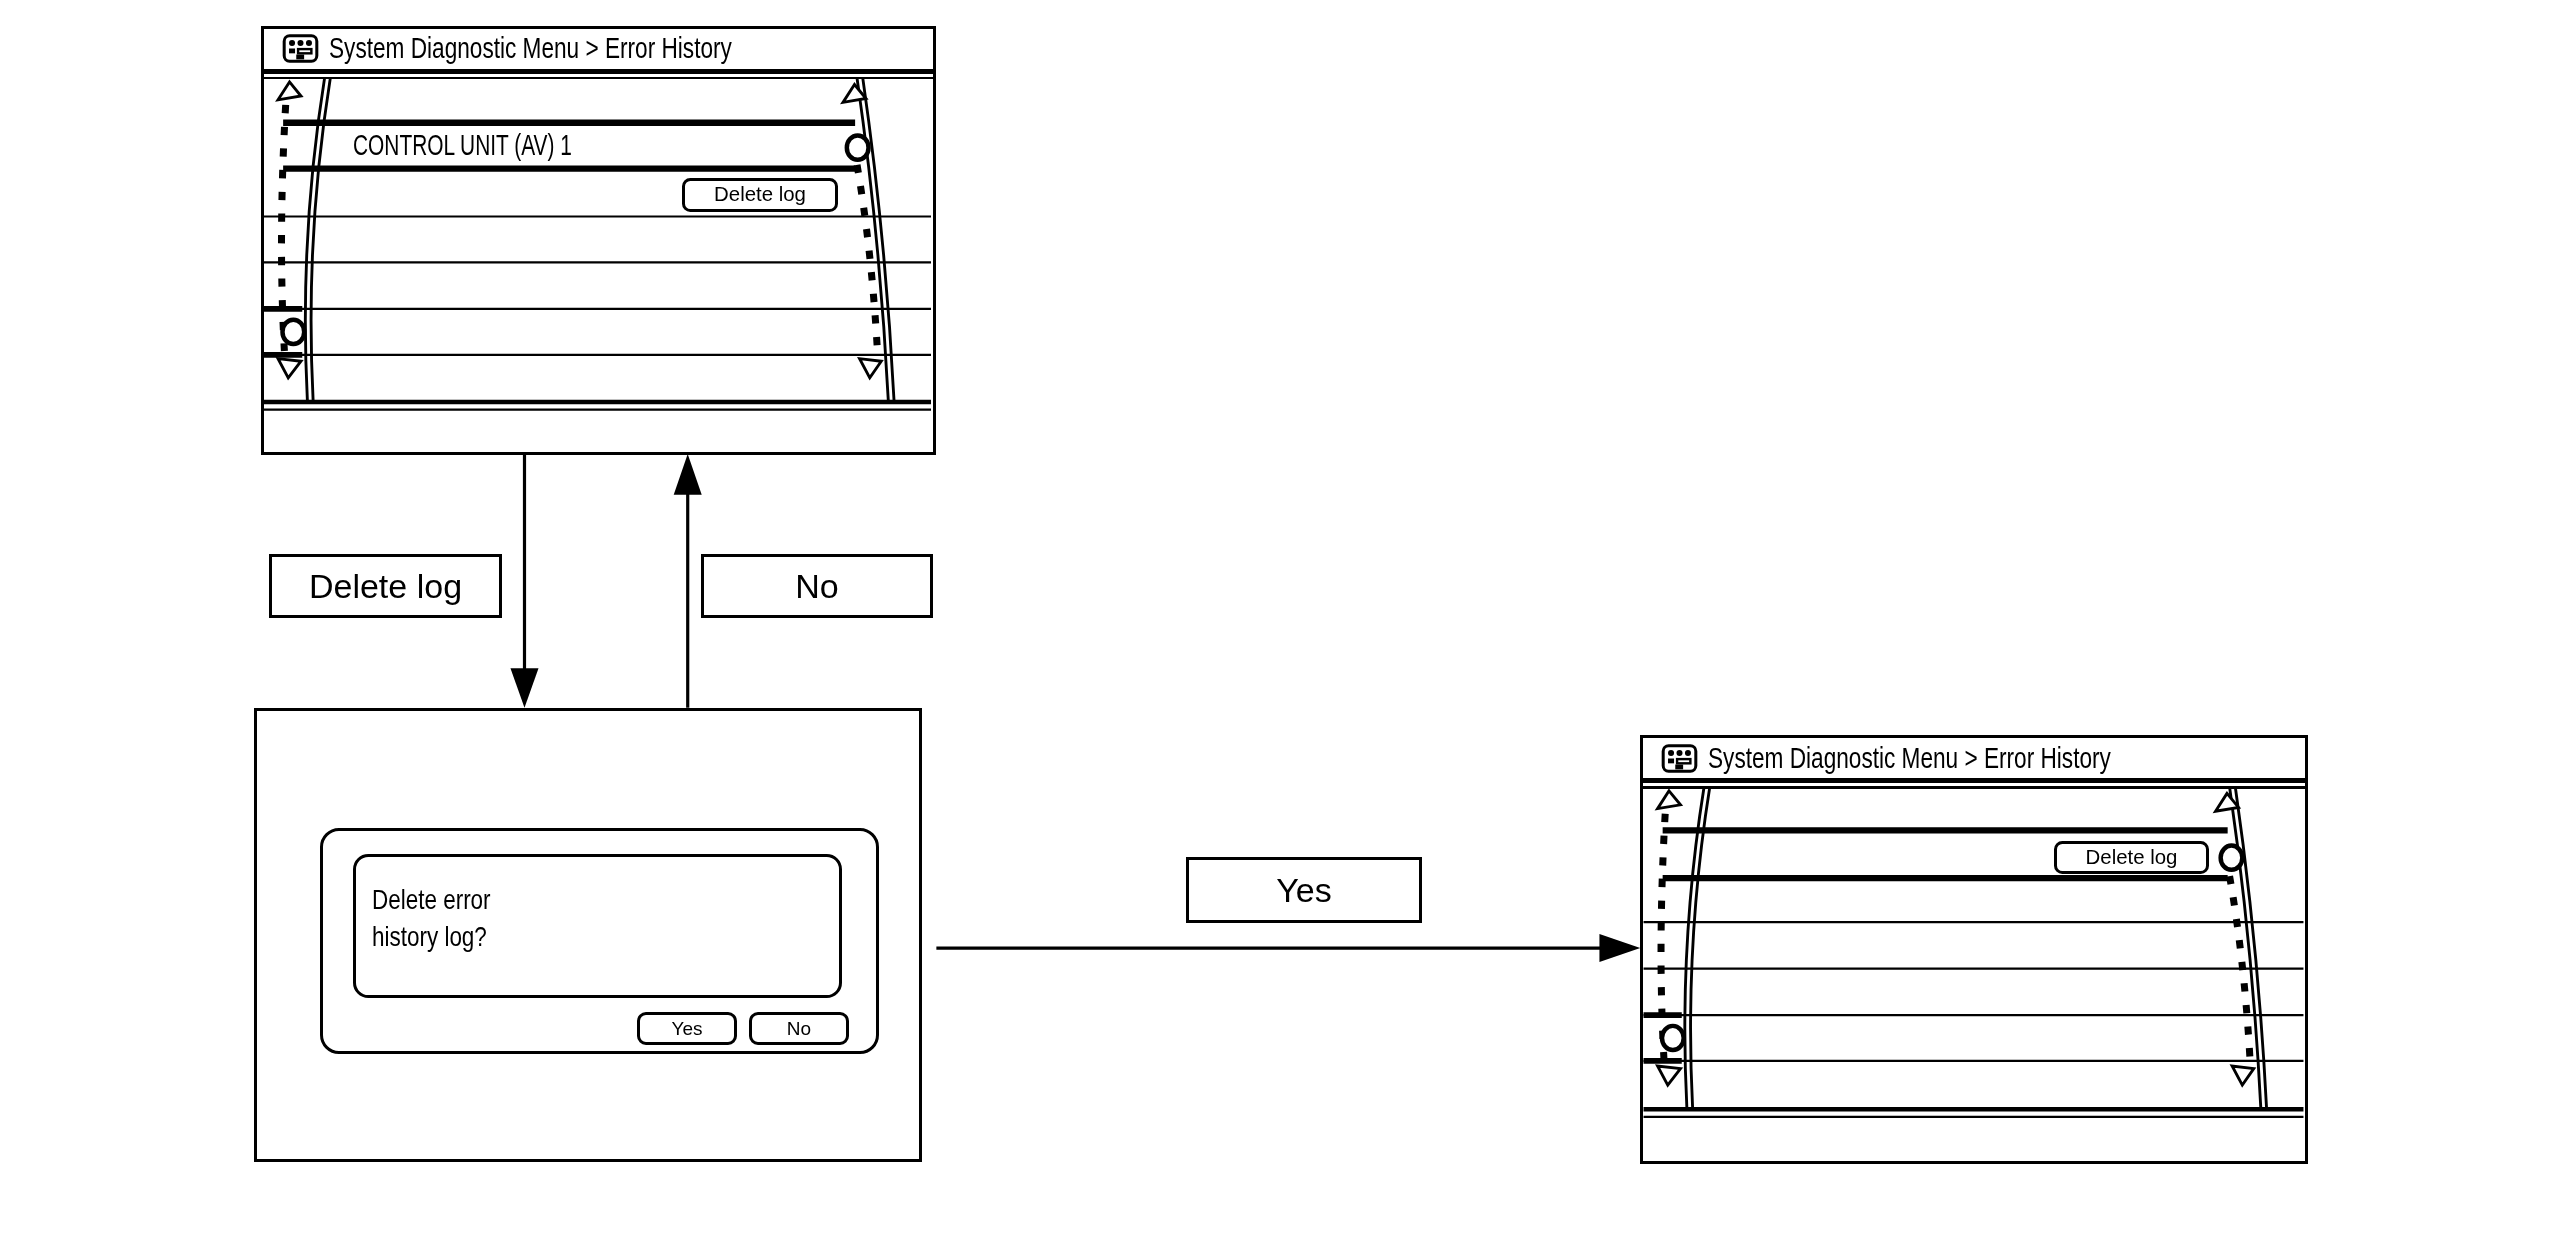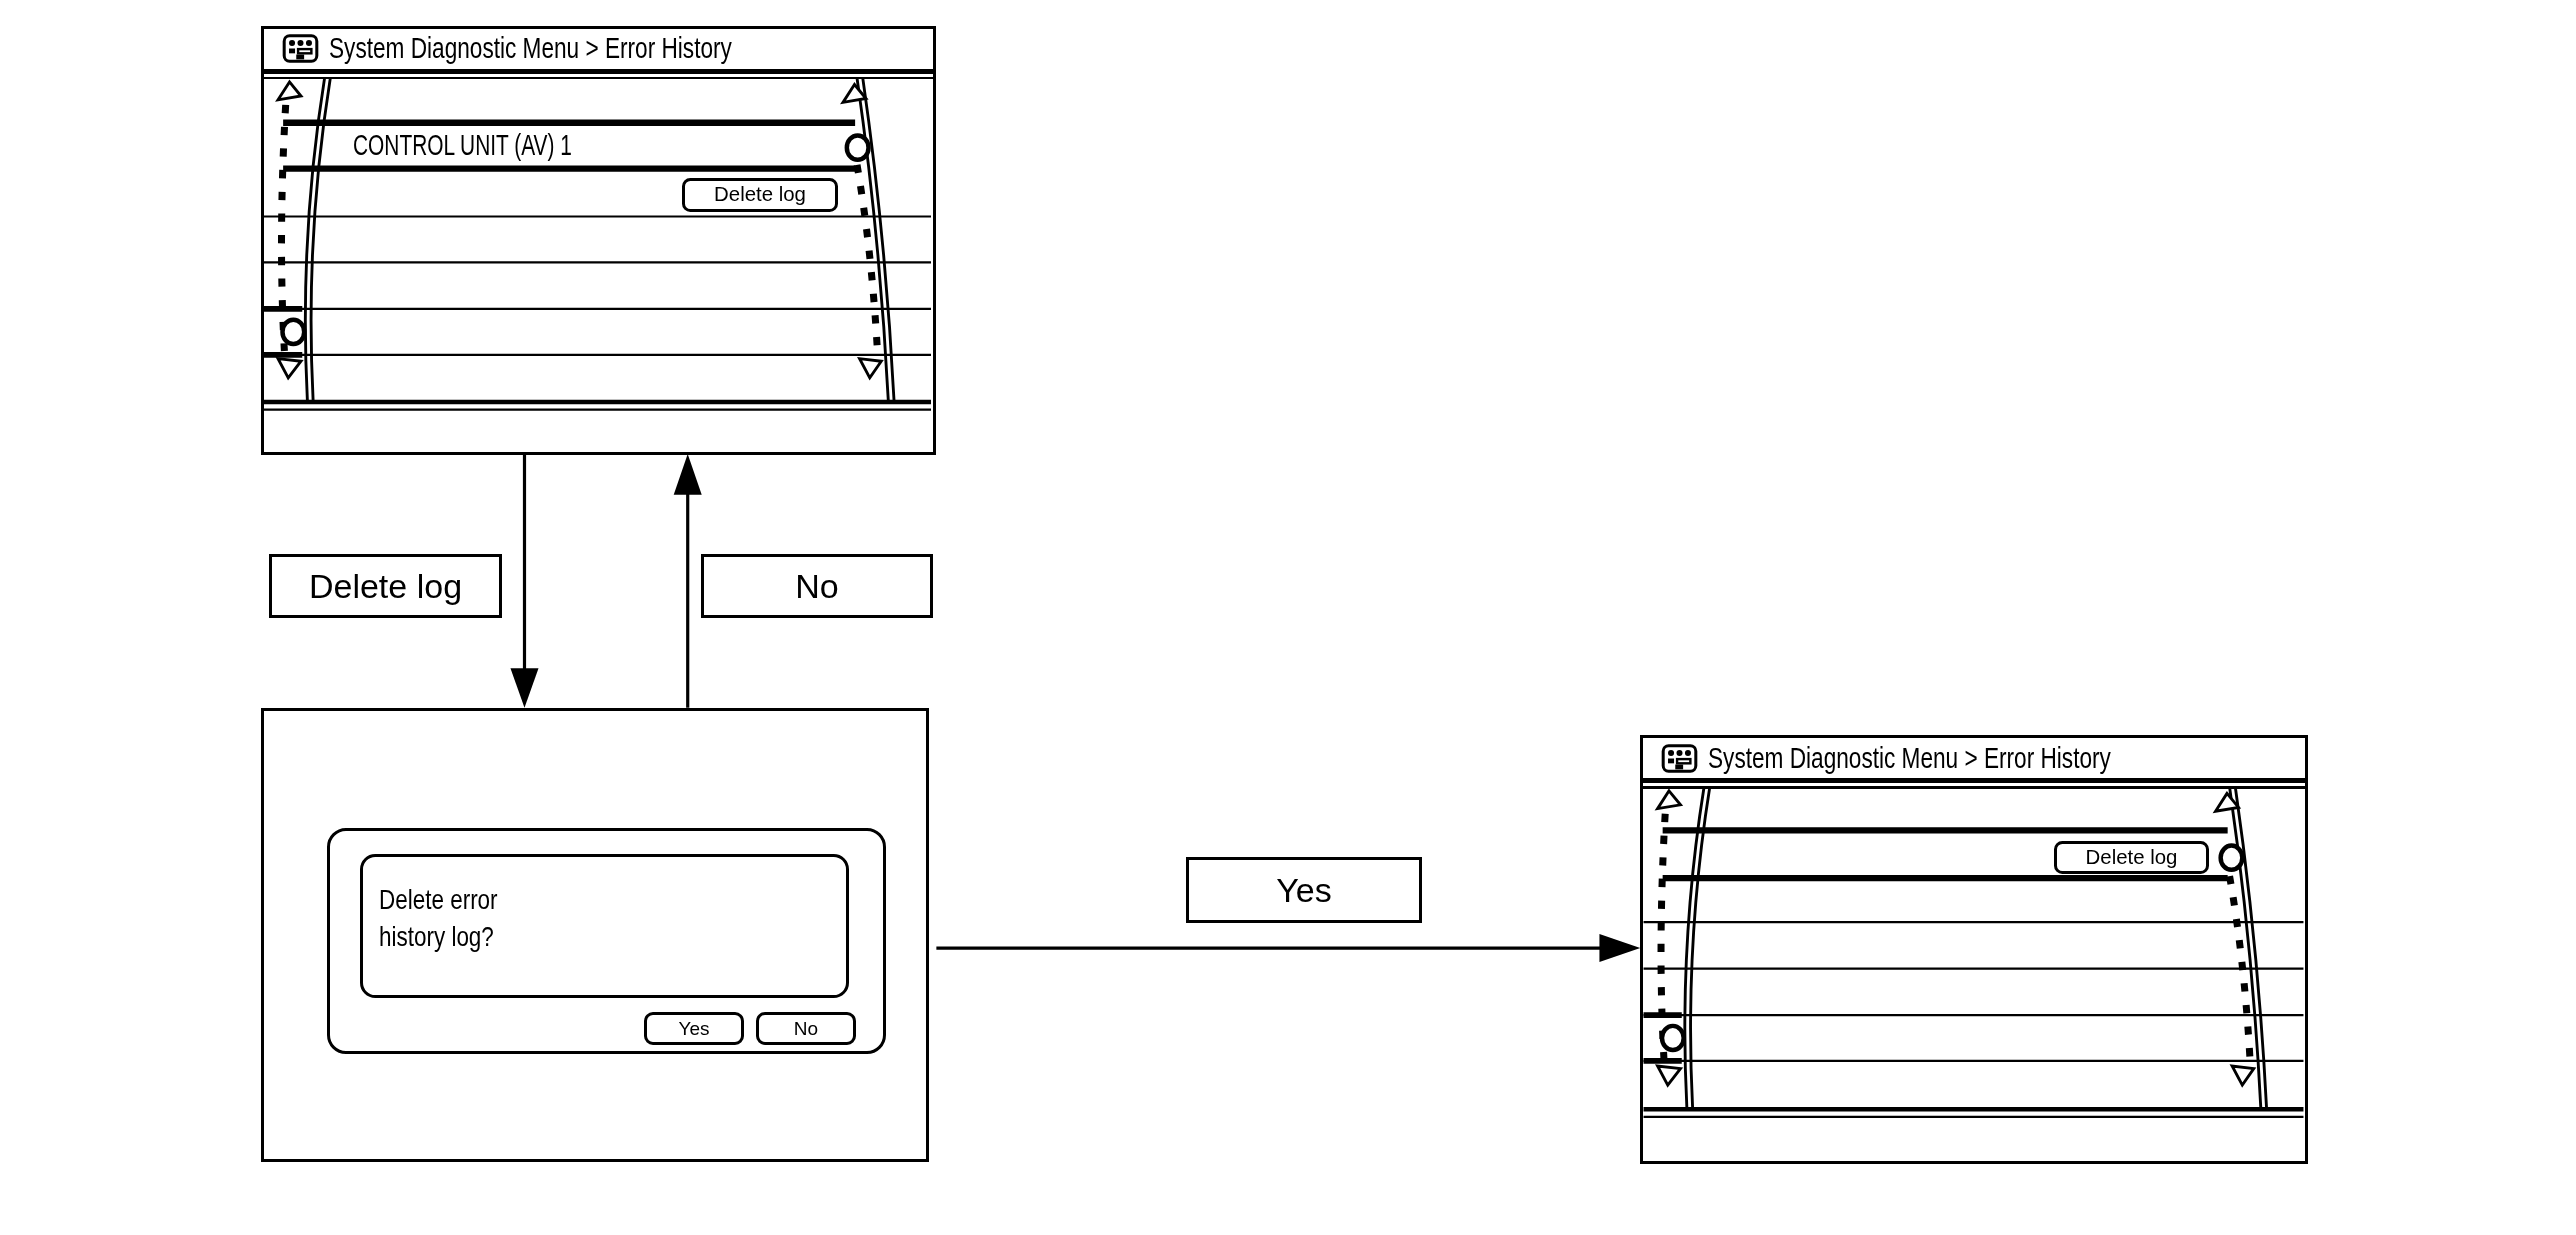--- a/index.html
+++ b/index.html
@@ -94,7 +94,7 @@
     <div class="footerband" style="height:40px;"></div>
   </div>
 
-  <div class="screen" style="left:261px;top:708px;width:668px;height:454px;">
+  <div class="screen" style="left:254px;top:708px;width:668px;height:454px;">
     <div class="dialog-outer" style="left:63px;top:117px;width:559px;height:226px;"></div>
     <div class="dialog-inner" style="left:96px;top:143px;width:489px;height:144px;"></div>
     <div class="msg-line" style="left:115px;top:173px;">Delete error</div>

